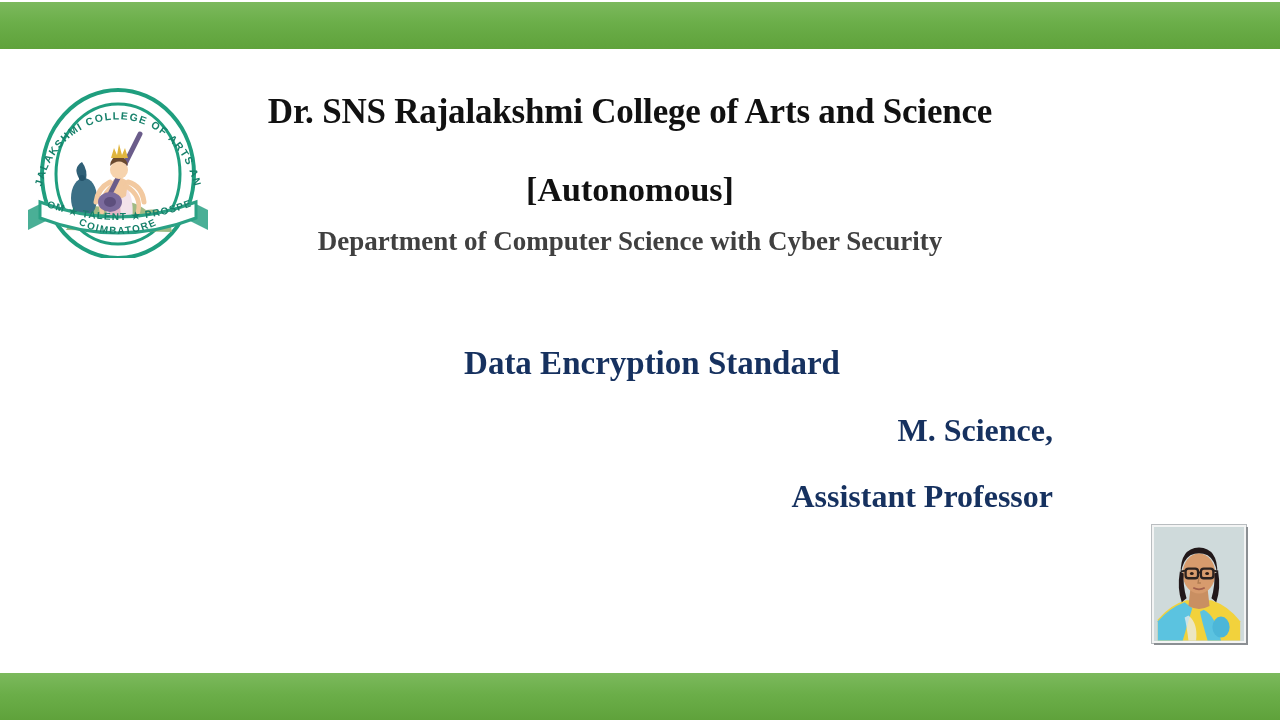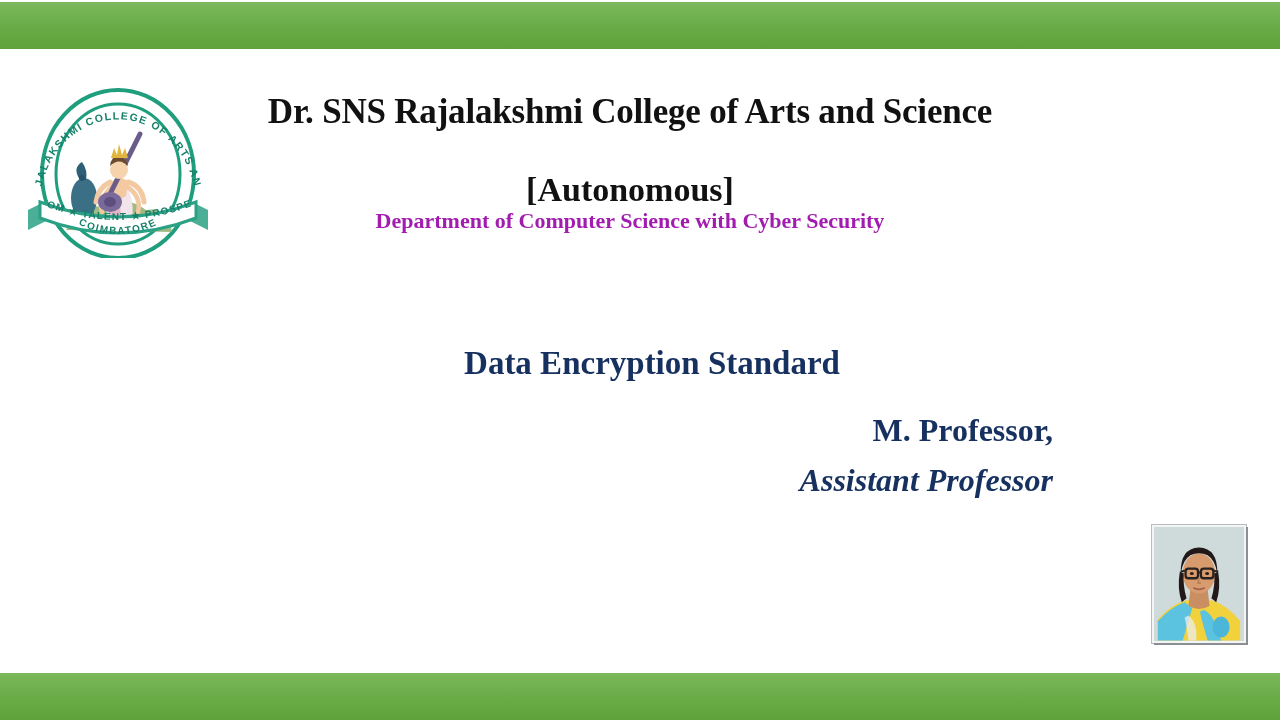--- a/index.html
+++ b/index.html
@@ -51,9 +51,10 @@
   }
   .dept {
     text-align:center;
-    font-size:22px;
+    margin-top:18px;
+    font-size:27px;
     font-weight:bold;
-    color:#a21caf;
+    color:#404040;
     line-height:1.1;
     font-family:"Liberation Serif", serif;
   }

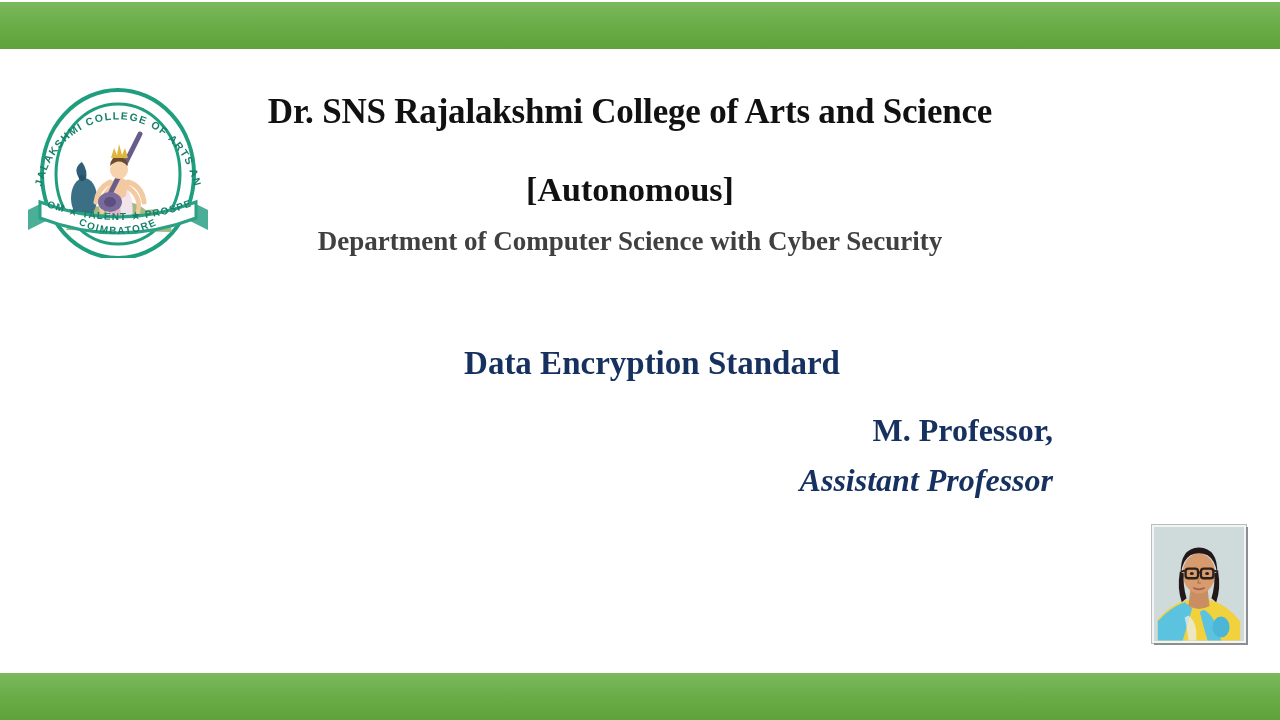--- a/index.html
+++ b/index.html
@@ -165,7 +165,7 @@
   <div class="topic">Data Encryption Standard</div>
 
   <div class="presenter">
-    <span>M. Professor,</span>
+    <span>M. Science,</span>
     <span class="role">Assistant Professor</span>
   </div>
 

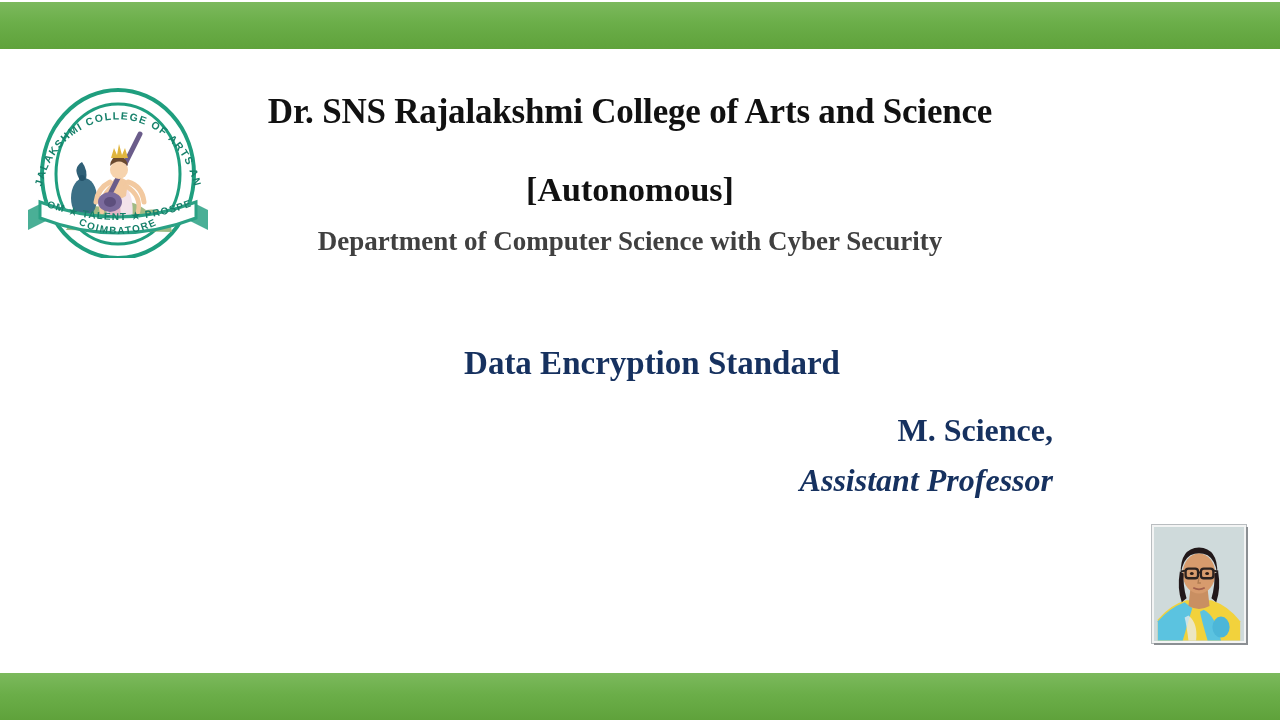--- a/index.html
+++ b/index.html
@@ -78,7 +78,7 @@
     line-height:1.0;
     font-family:"Liberation Serif", serif;
   }
-  .presenter .role { display:block; margin-top:18px;font-style:italic; }
+  .presenter .role { display:block; margin-top:34px; }
 
   
   .portrait {

